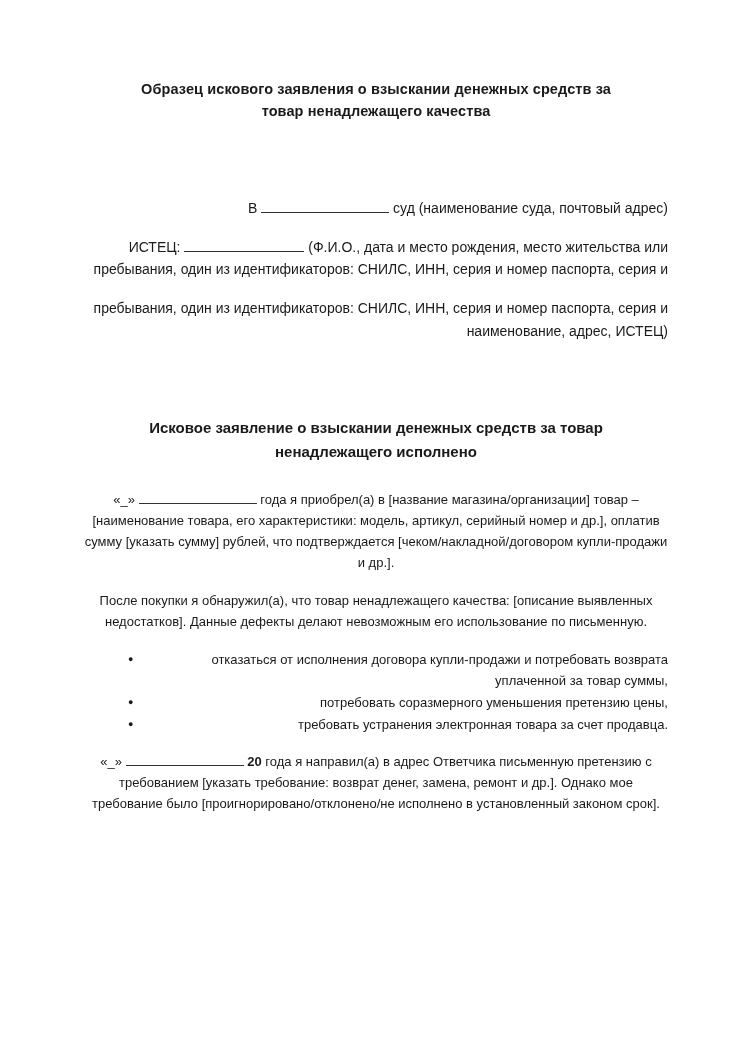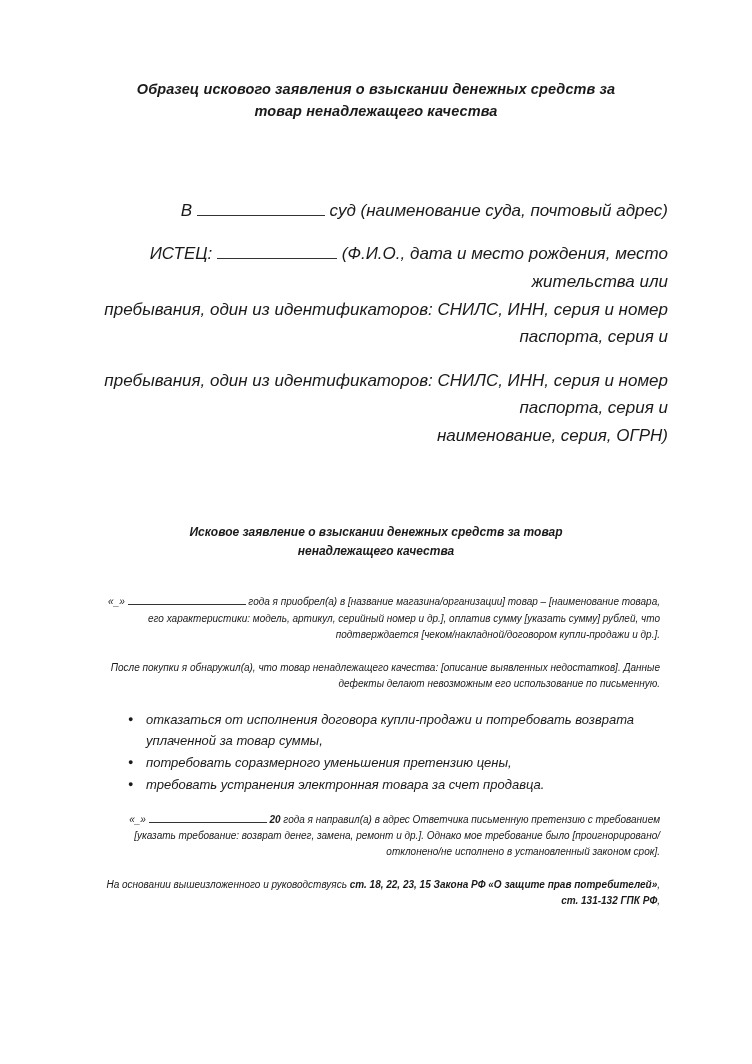--- a/index.html
+++ b/index.html
@@ -20,7 +20,6 @@
     box-sizing: border-box;
     padding: 78px 84px 0 84px;
     position: relative;
-    font-style: italic;
   }
   .doc-title {
     font-size: 14.5px;

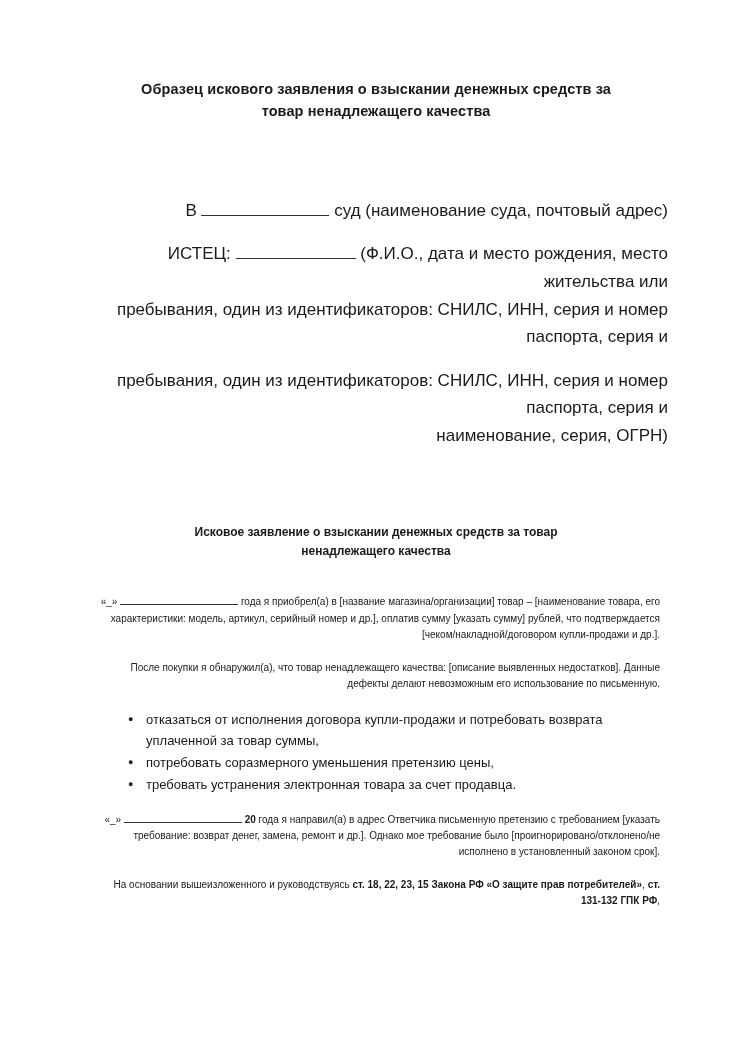--- a/index.html
+++ b/index.html
@@ -33,7 +33,7 @@
   .spacer-md { height: 26px; }
   .spacer-sm { height: 16px; }
   .header-block {
-    font-size: 17px;
+    font-size: 14px;
     line-height: 1.62;
     text-align: right;
   }

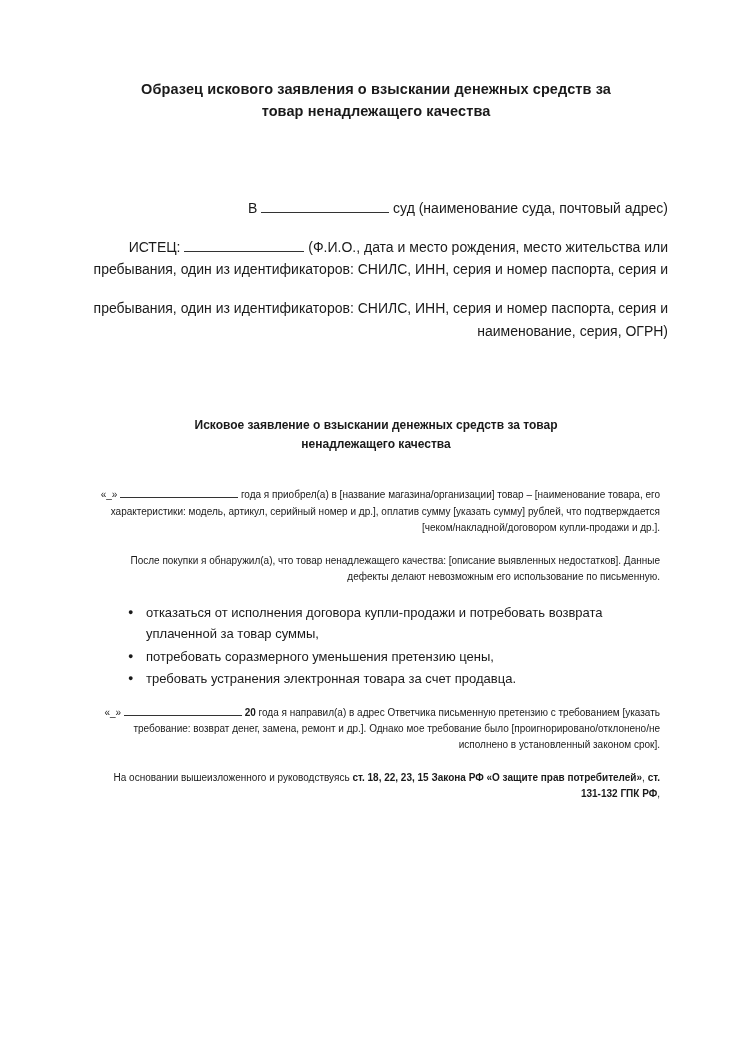--- a/index.html
+++ b/index.html
@@ -118,7 +118,7 @@
     <div class="spacer-sm"></div>
 
     <div class="header-line">пребывания, один из идентификаторов: СНИЛС, ИНН, серия и номер паспорта, серия и</div>
-    <div class="header-line">наименование, серия, ОГРН)</div>
+    <div class="header-line">наименование, адрес, ИСТЕЦ)</div>
 
   </div>
 

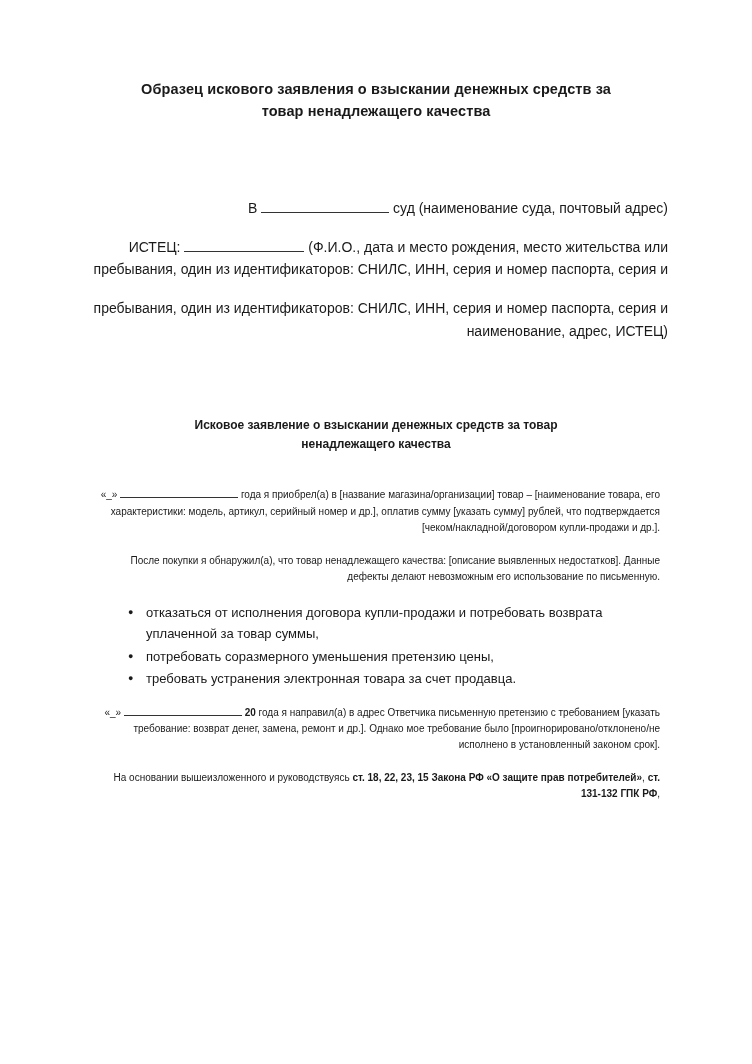--- a/index.html
+++ b/index.html
@@ -50,7 +50,7 @@
   .blank.w-mid { width: 120px; }
   .blank.w-long { width: 128px; }
   .section-title {
-    font-size: 12px;
+    font-size: 15px;
     font-weight: bold;
     text-align: center;
     line-height: 1.55;

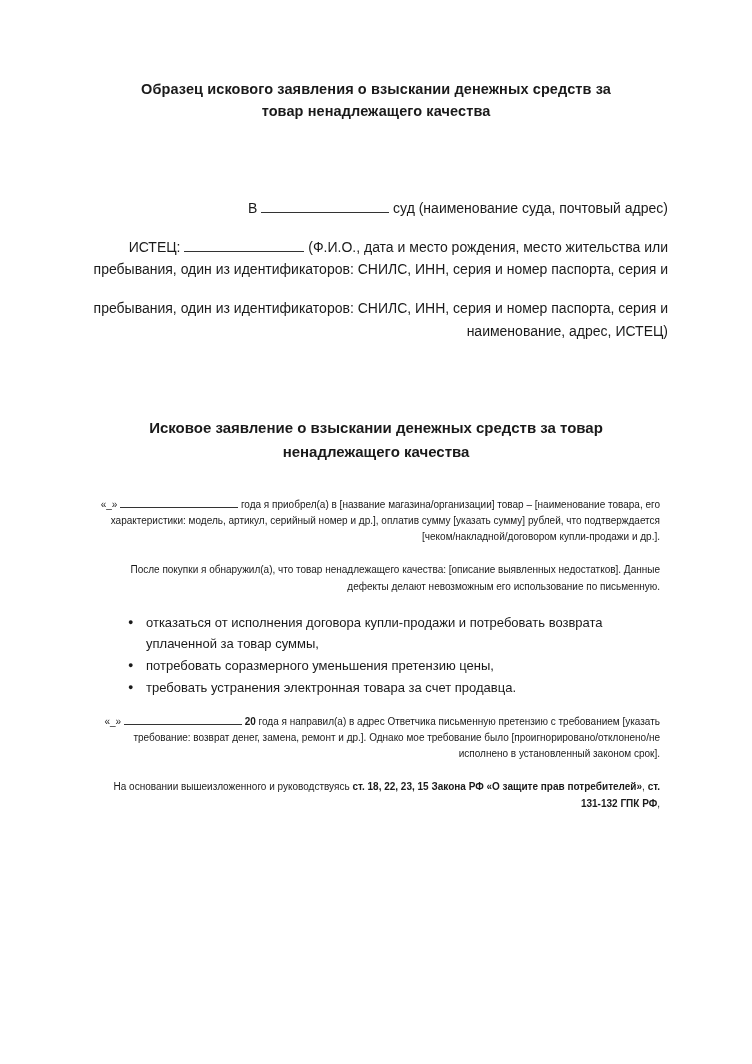--- a/index.html
+++ b/index.html
@@ -126,7 +126,7 @@
 
   <div class="section-title">
     <span>Исковое заявление о взыскании денежных средств за товар</span><br>
-    <span>ненадлежащего качества</span>
+    <span>ненадлежащего исполнено</span>
   </div>
 
   <div class="spacer-md"></div>

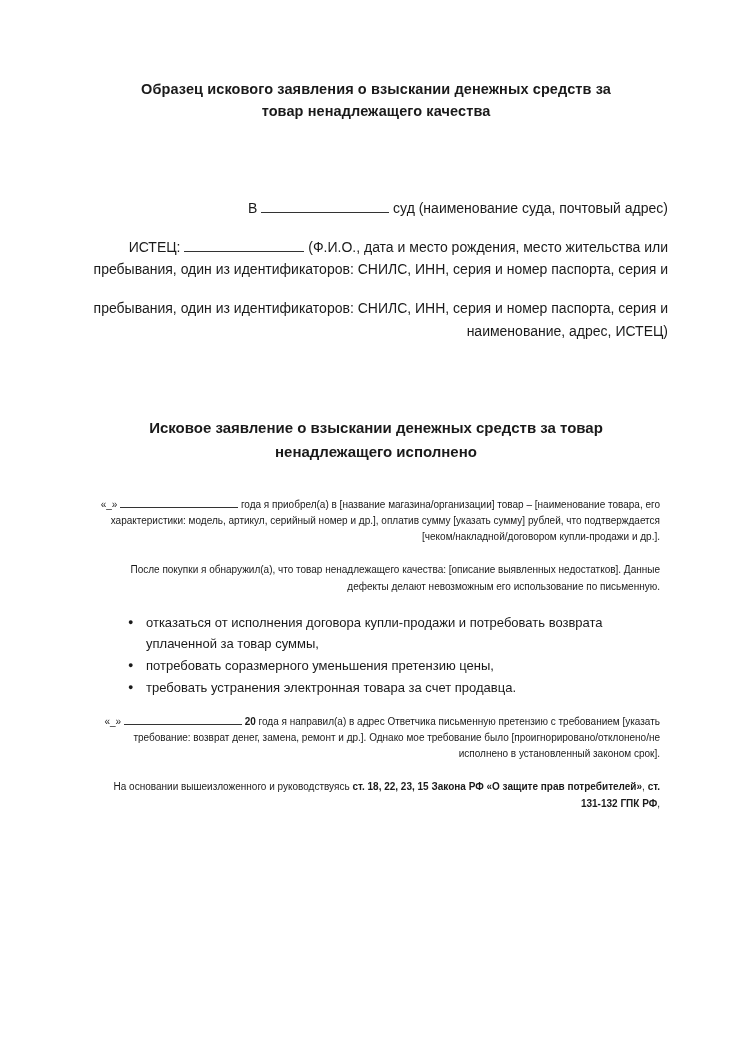--- a/index.html
+++ b/index.html
@@ -57,10 +57,10 @@
     margin: 0 20px;
   }
   .body-text {
-    font-size: 10px;
+    font-size: 13px;
     line-height: 1.62;
-    text-align: right;
-    margin: 8px;
+    text-align: center;
+    margin: 0;
   }
   .para { margin-bottom: 17px; }
   .list {

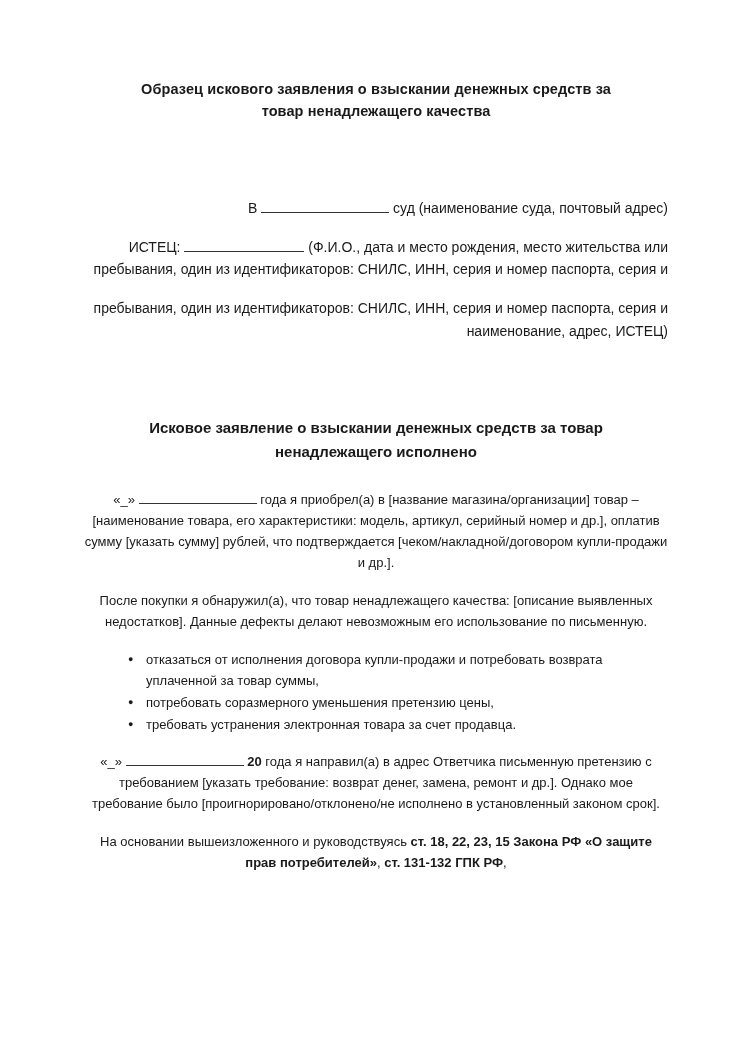--- a/index.html
+++ b/index.html
@@ -74,6 +74,7 @@
     line-height: 1.62;
     padding-left: 18px;
     margin-bottom: 1px;
+    text-align: right;
   }
   .list li::before {
     content: "\25CF";

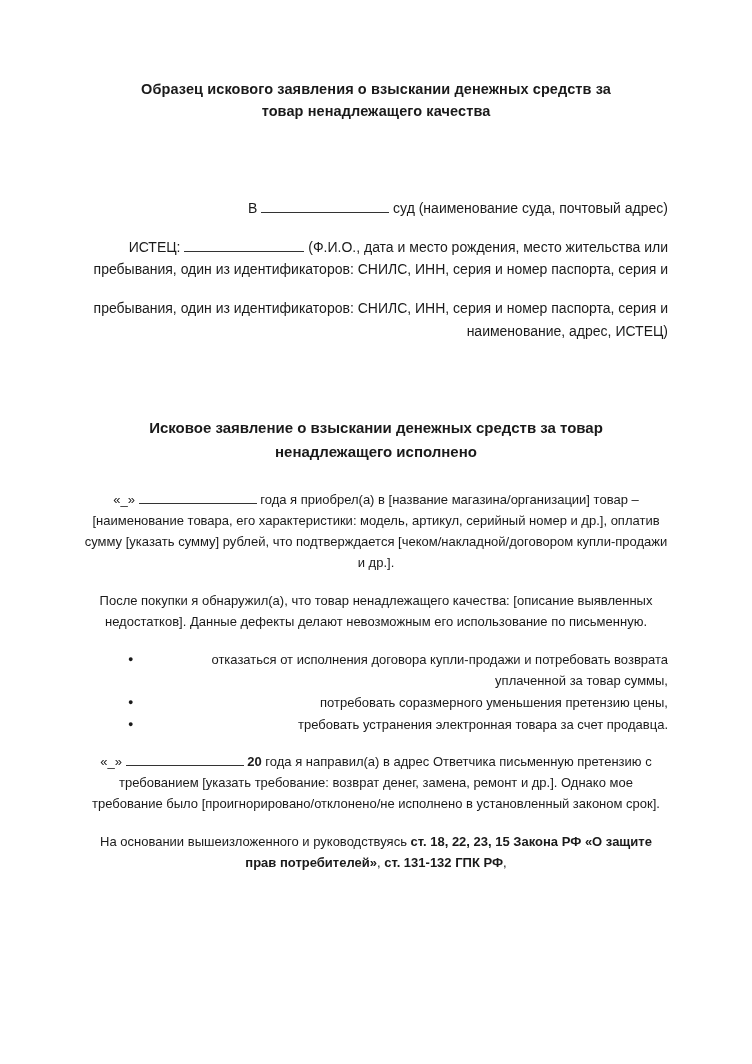--- a/index.html
+++ b/index.html
@@ -156,10 +156,6 @@
     <span>требованием [указать требование: возврат денег, замена, ремонт и др.]. Однако мое требование было [проигнорировано/отклонено/не исполнено в установленный законом срок].</span>
   </p>
 
-  <p class="body-text para">
-    <span>На основании вышеизложенного и руководствуясь</span>
-    <b>ст. 18, 22, 23, 15 Закона РФ «О защите прав потребителей»</b><span>, </span><b>ст. 131-132 ГПК РФ</b><span>,</span>
-  </p>
 
 </div>
 

